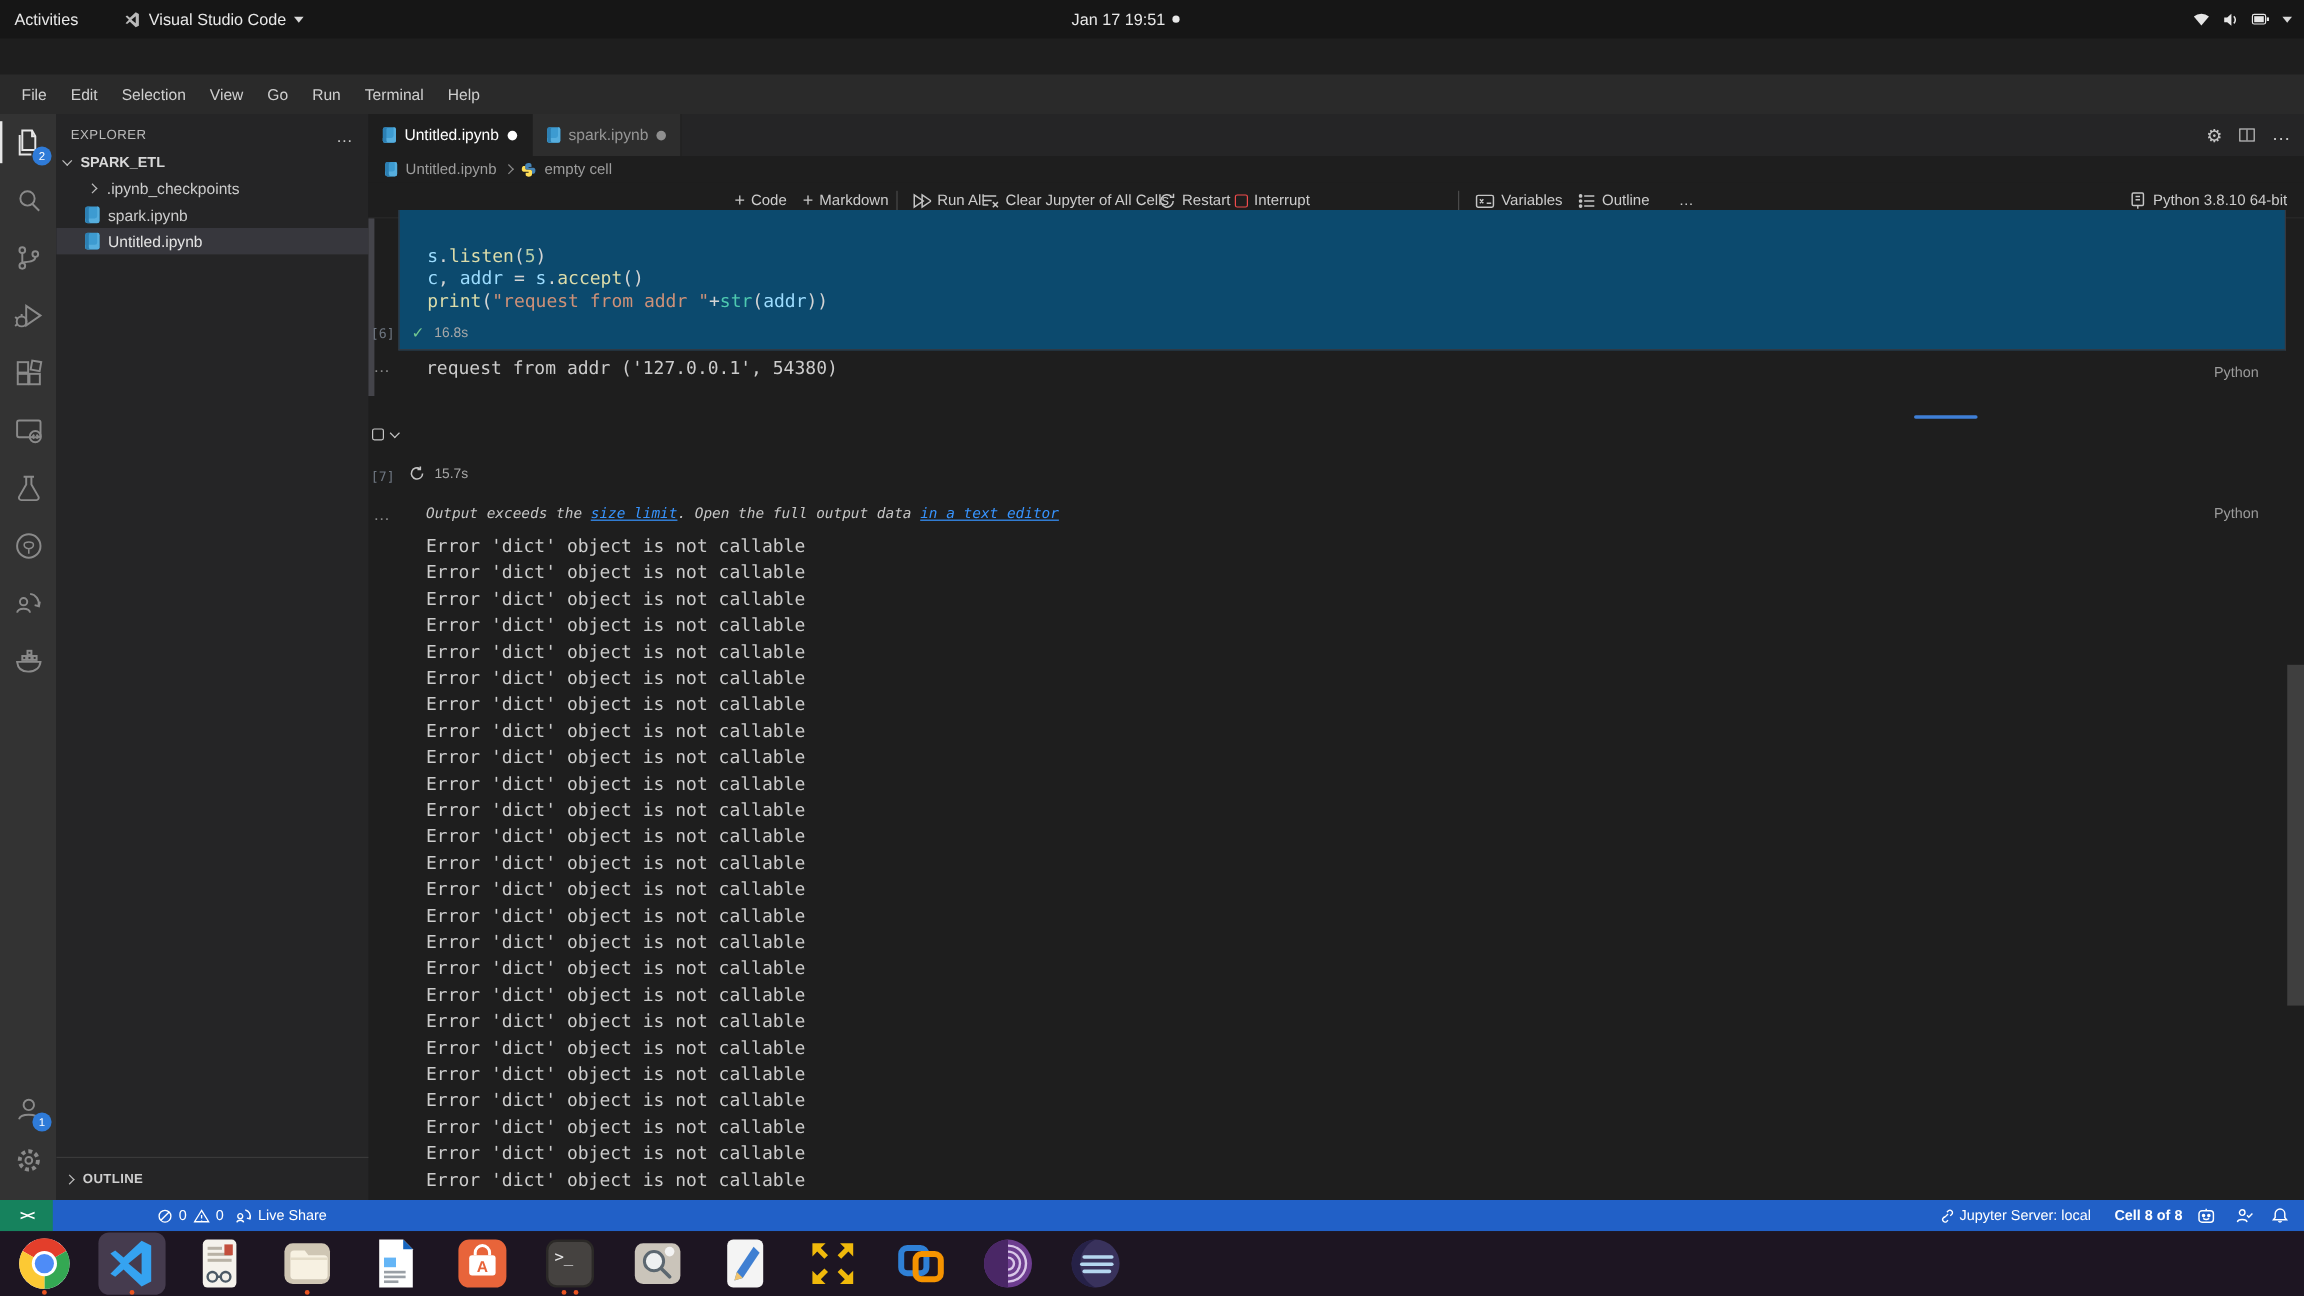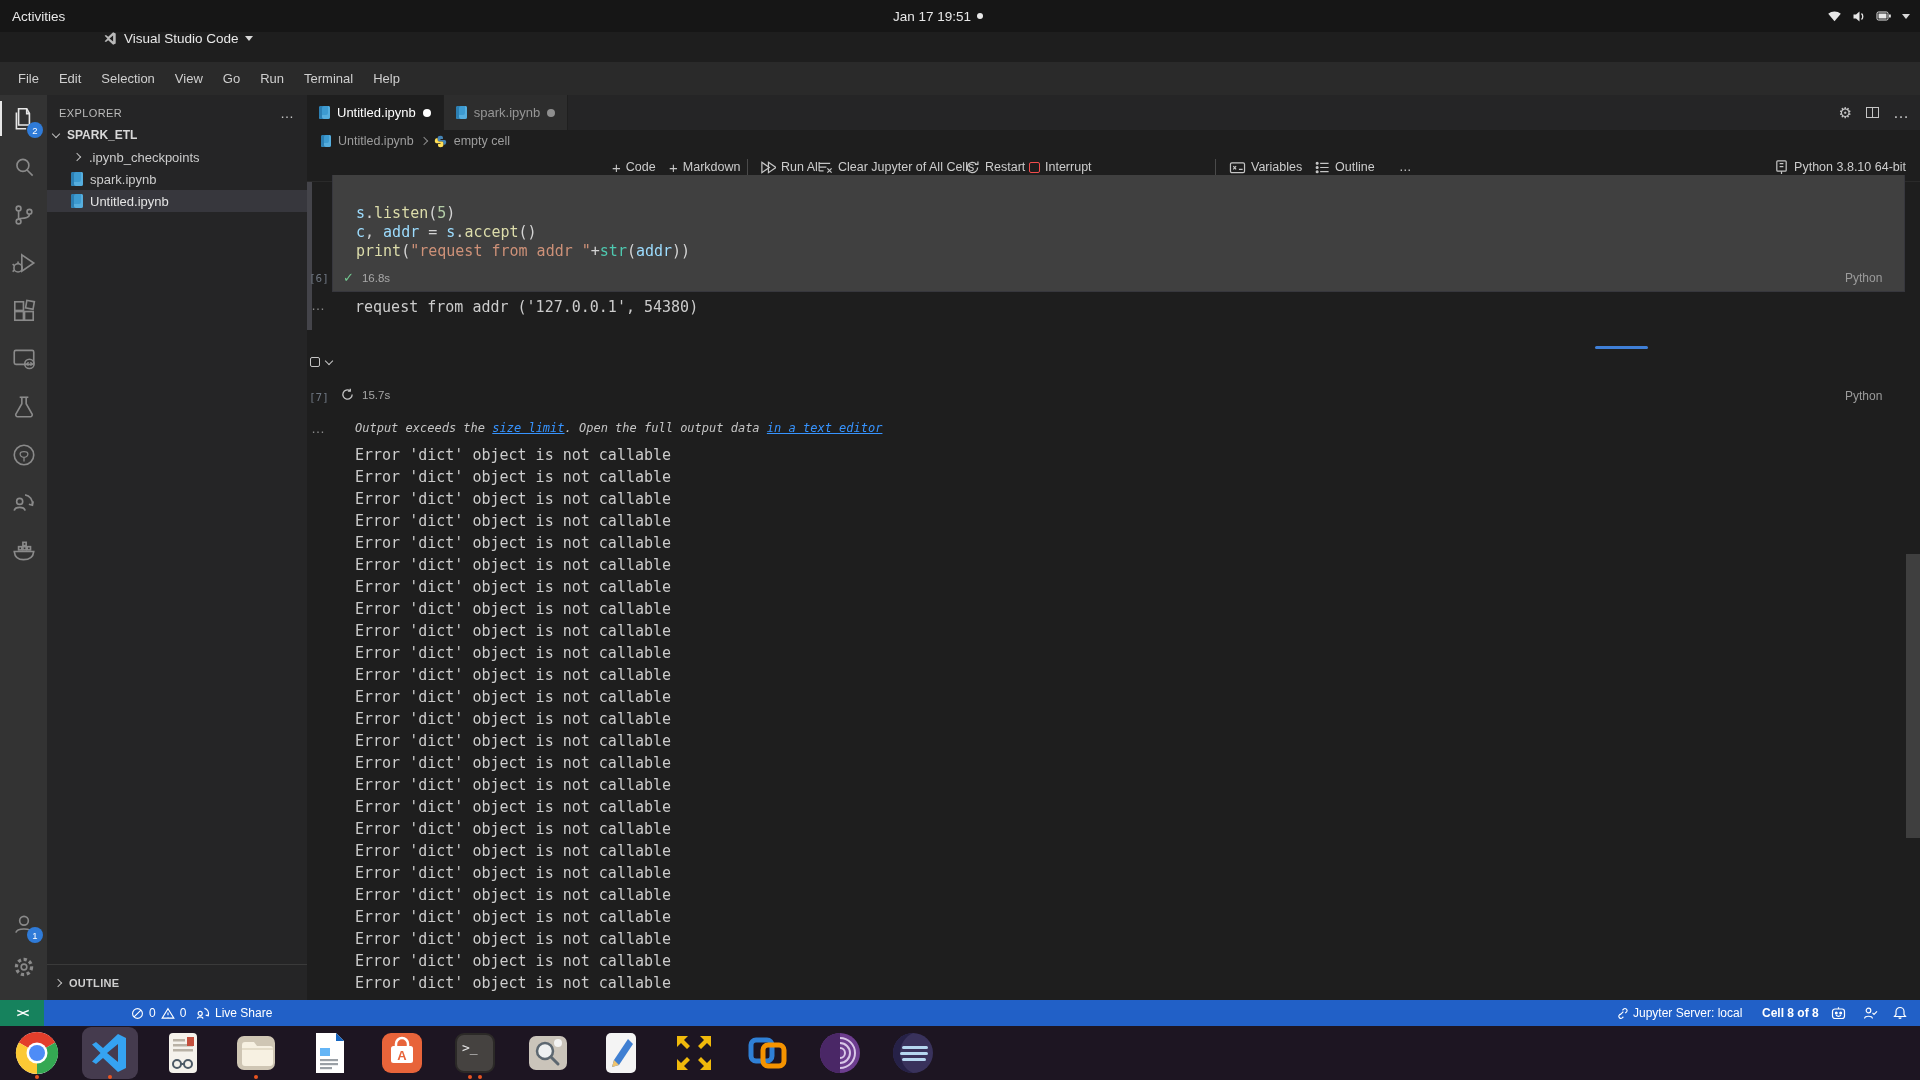--- a/index.html
+++ b/index.html
@@ -129,7 +129,7 @@
     <div class="gp-item" style="left:12px;">
       <span>Activities</span>
     </div>
-    <div class="gp-item" style="left:103px;margin-top:22px;">
+    <div class="gp-item" style="left:103px;">
       <span style="display:flex;">
           <svg width="15" height="15" viewBox="0 0 46 46">
             <path fill="#b9b9b9" fill-rule="evenodd" d="M31 4 39 8v30l-8 4-15-14-7 6-4-2.5 8.5-8.5L5 14.5 9 12l7 6zM31 14 20 23l11 9z"></path>

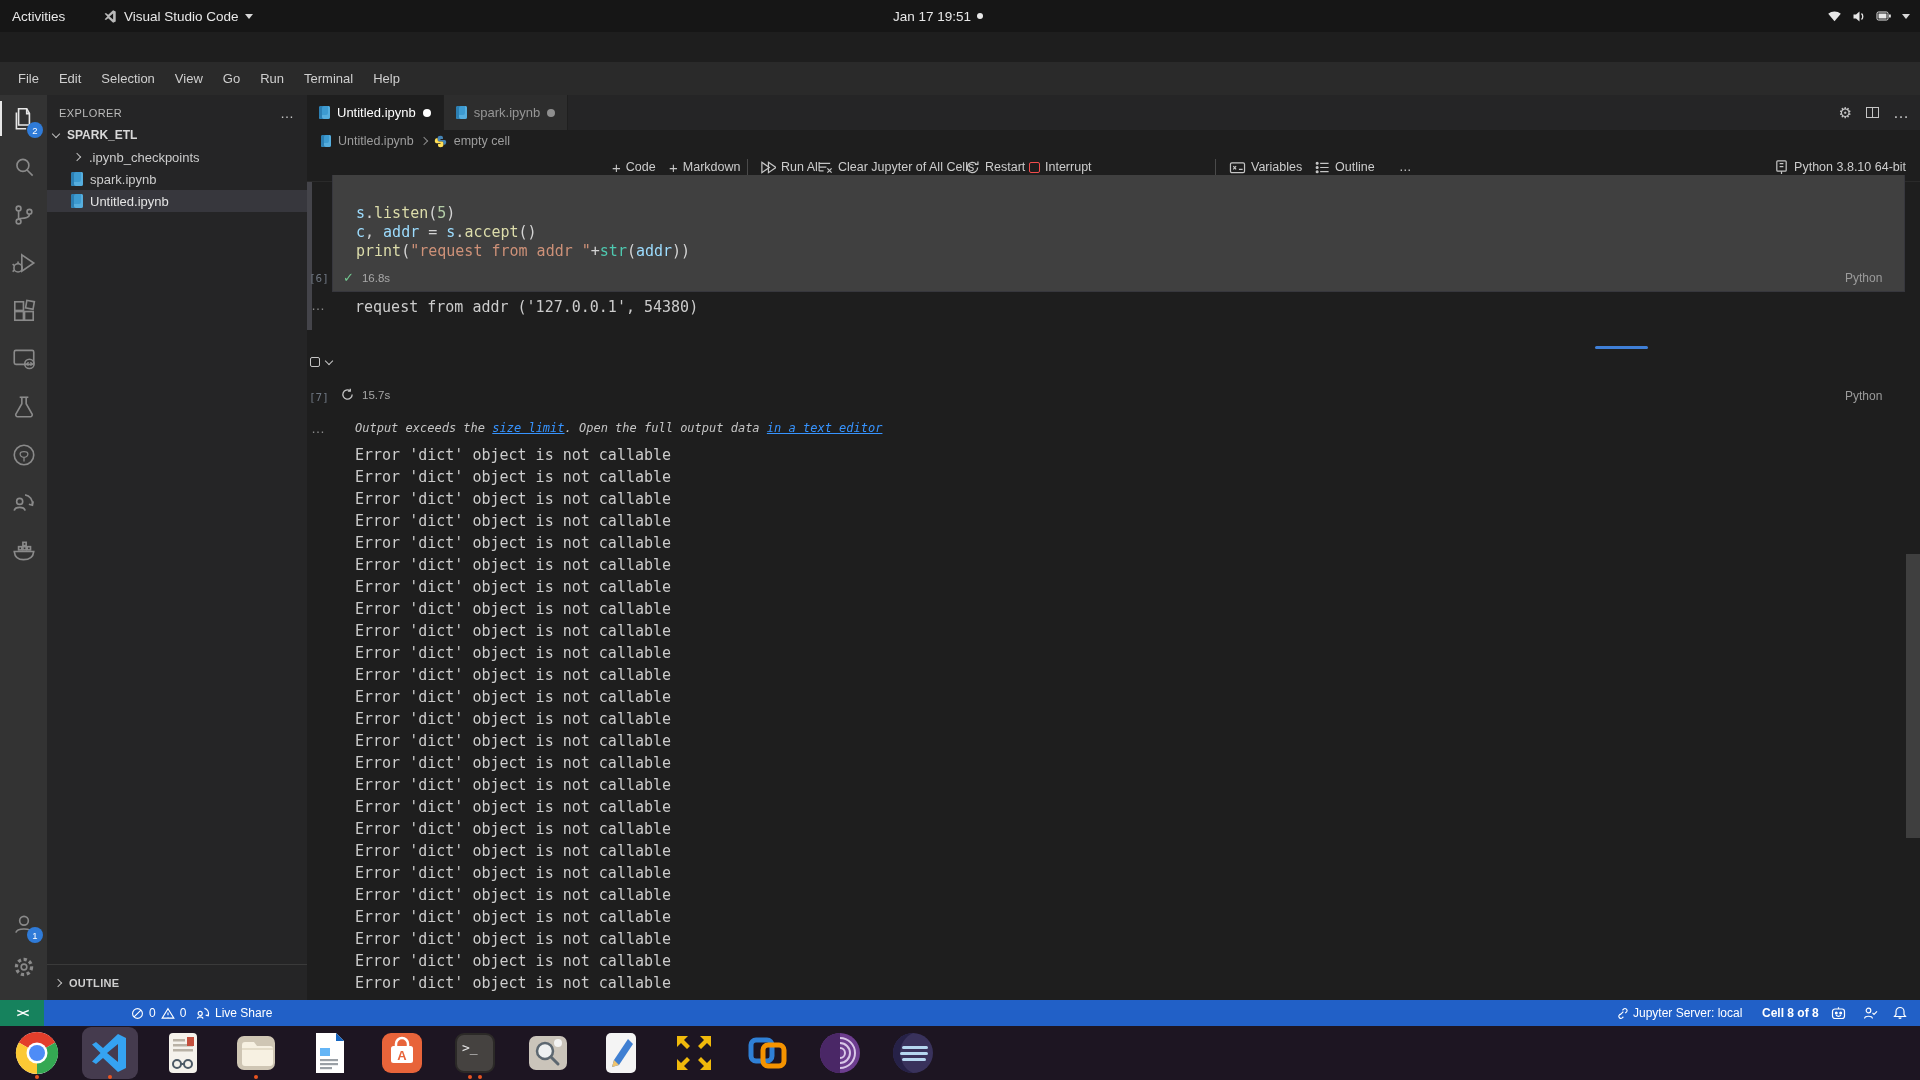--- a/index.html
+++ b/index.html
@@ -84,7 +84,7 @@
 
   
   .mono { font-family:"DejaVu Sans Mono",monospace; }
-  .cell-box { position:absolute; background:#404040; border:1px solid #37373d; }
+  .cell-box { position:absolute; background:#0c4a6e; border:1px solid #37373d; }
   .focus-strip { position:absolute; left:307px; top:182px; width:5px; height:148px; background:#44444a; }
   .code-line { height:19px; font-size:15px; white-space:pre; }
   .tok-var { color:#9cdcfe; } .tok-func { color:#dcdcaa; } .tok-num { color:#b5cea8; }

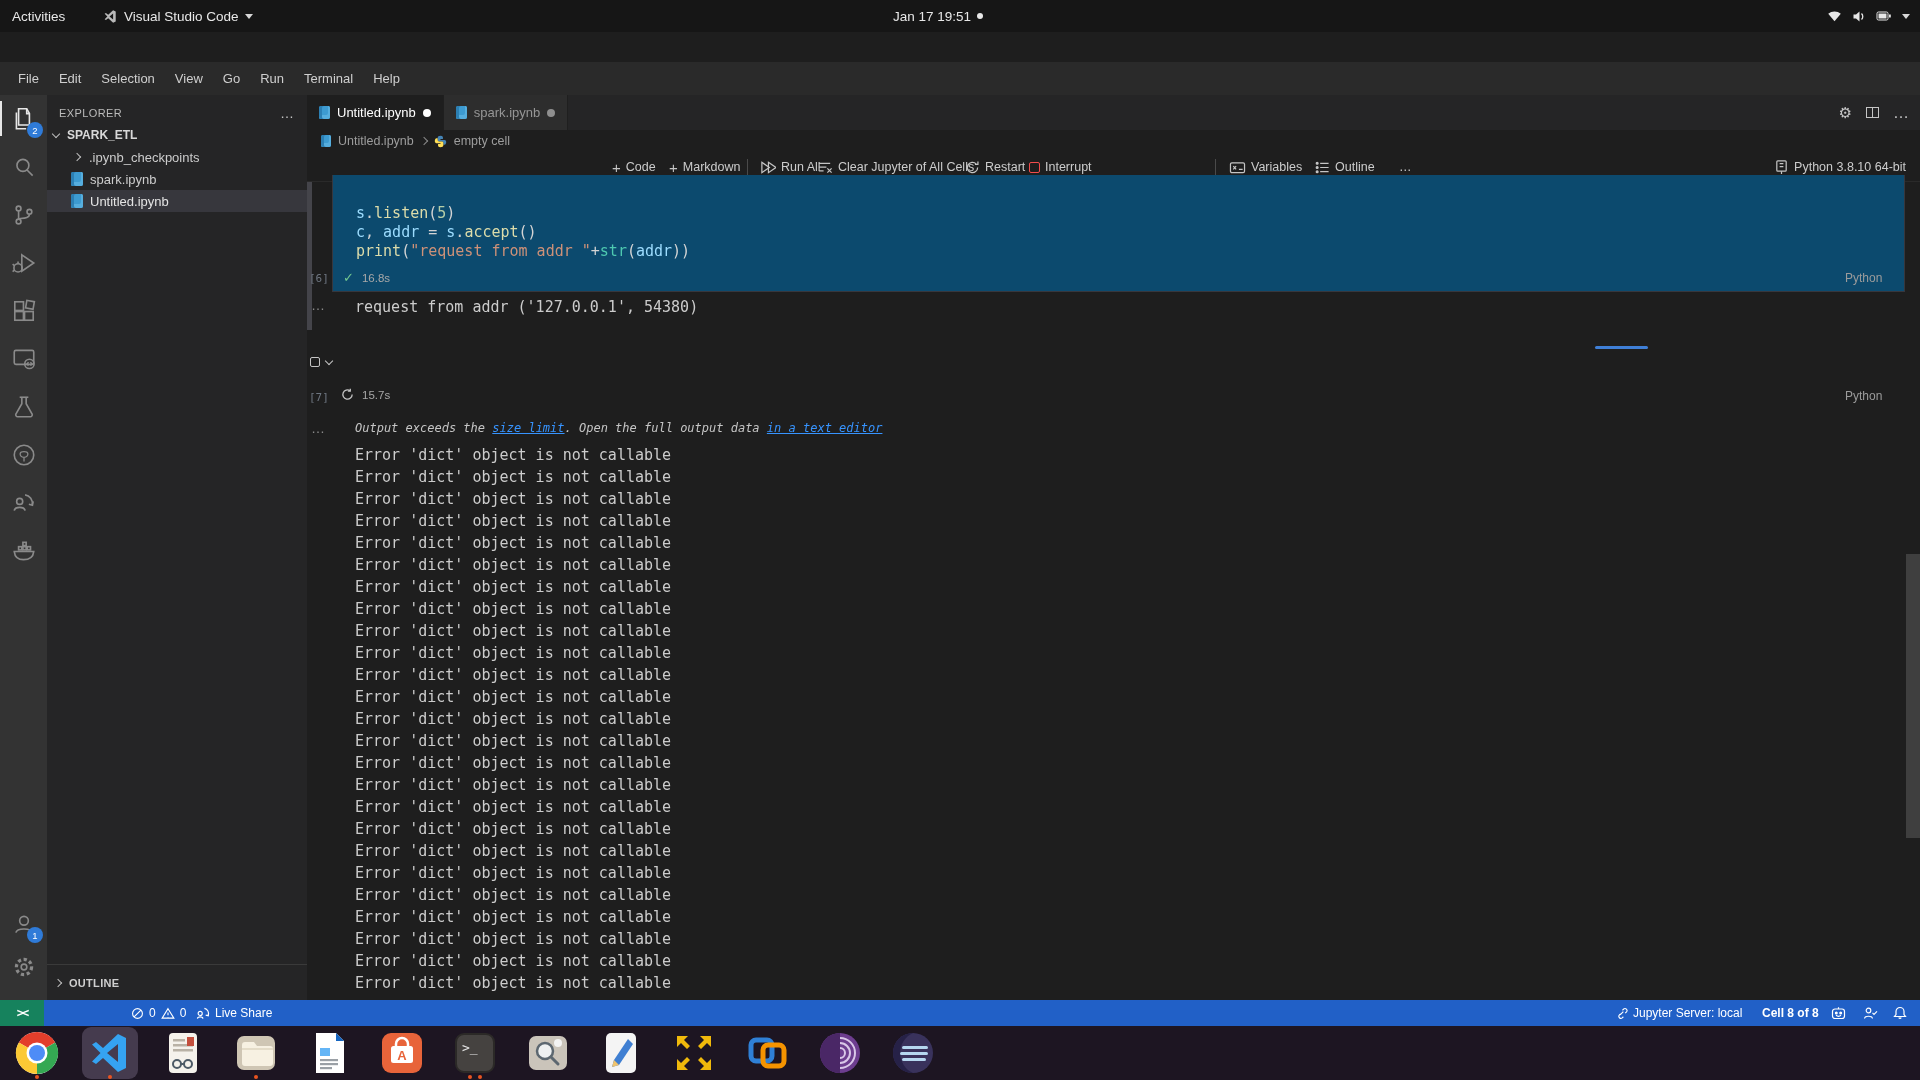--- a/index.html
+++ b/index.html
@@ -93,7 +93,7 @@
   .exec-count { position:absolute; color:#6e7681; font-size:11px; font-family:"DejaVu Sans Mono",monospace; }
   .exec-meta { position:absolute; font-size:11.5px; color:#a8a8a8; display:flex; align-items:center; gap:8px; }
   .check { color:#73c991; font-size:13px; }
-  .lang-label { position:absolute; font-size:12px; color:#9b9b9b; }
+  .lang-label { position:absolute; font-size:12px; color:#9b9b9b;margin-top:32px; }
   .out-dots { position:absolute; color:#8a8a8a; font-size:14px; letter-spacing:1px; }
   .out-text { position:absolute; font-size:15px; color:#cccccc; }
   .notice { position:absolute; font-size:12px; font-style:italic; color:#c5c5c5; }

